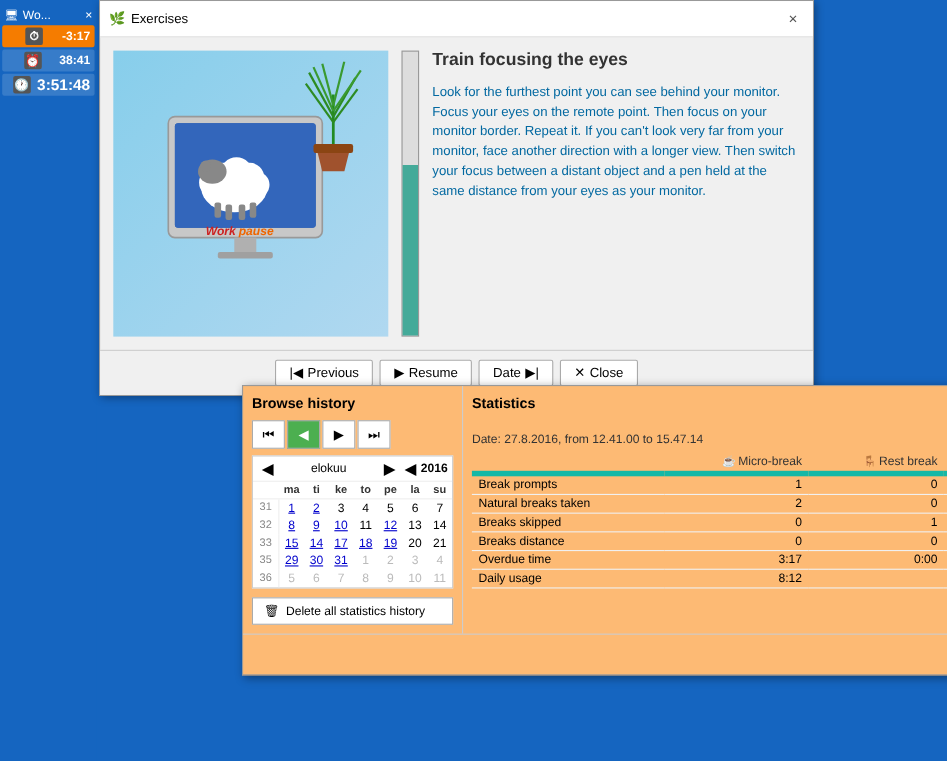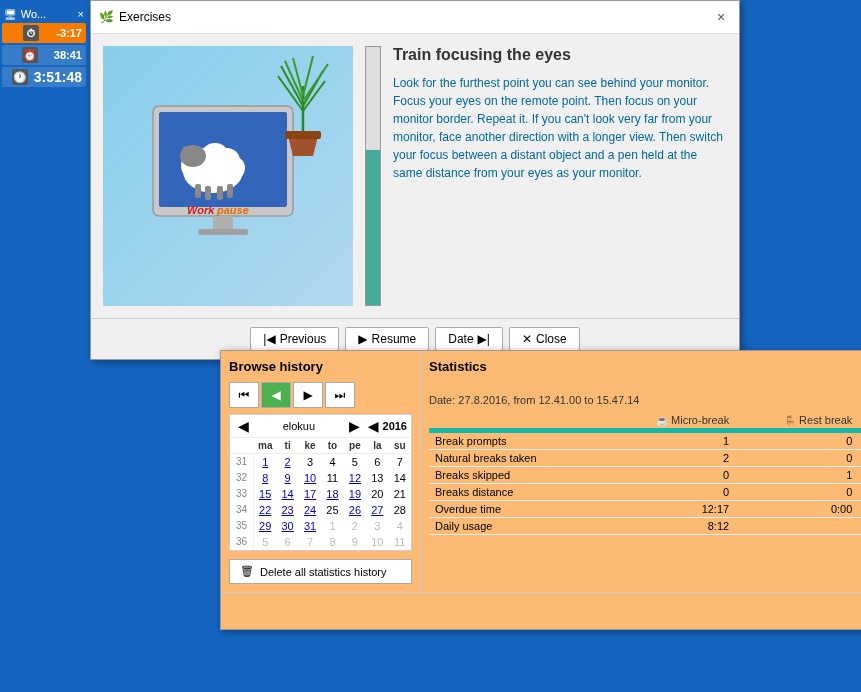--- a/index.html
+++ b/index.html
@@ -591,16 +591,6 @@
           <div class="cal-day">21</div>
         </div>
         <div class="cal-week">
-          <div class="cal-week-num">34</div>
-          <div class="cal-day highlighted">22</div>
-          <div class="cal-day highlighted">23</div>
-          <div class="cal-day highlighted">24</div>
-          <div class="cal-day">25</div>
-          <div class="cal-day highlighted">26</div>
-          <div class="cal-day highlighted">27</div>
-          <div class="cal-day">28</div>
-        </div>
-        <div class="cal-week">
           <div class="cal-week-num">35</div>
           <div class="cal-day highlighted">29</div>
           <div class="cal-day highlighted">30</div>

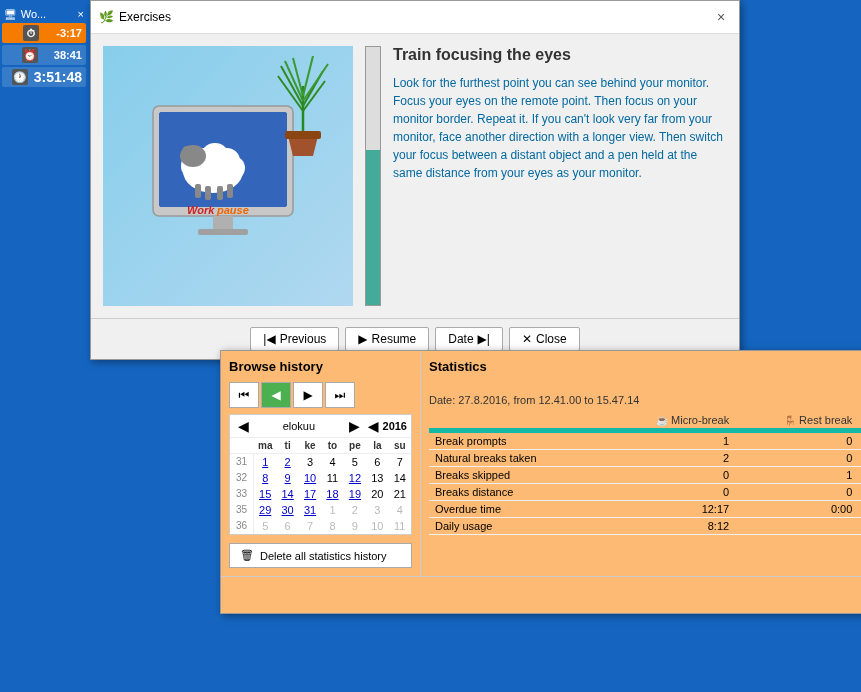--- a/index.html
+++ b/index.html
@@ -665,7 +665,7 @@
           </tr>
           <tr>
             <td>Overdue time</td>
-            <td>12:17</td>
+            <td>3:17</td>
             <td>0:00</td>
             <td>0:00</td>
           </tr>

